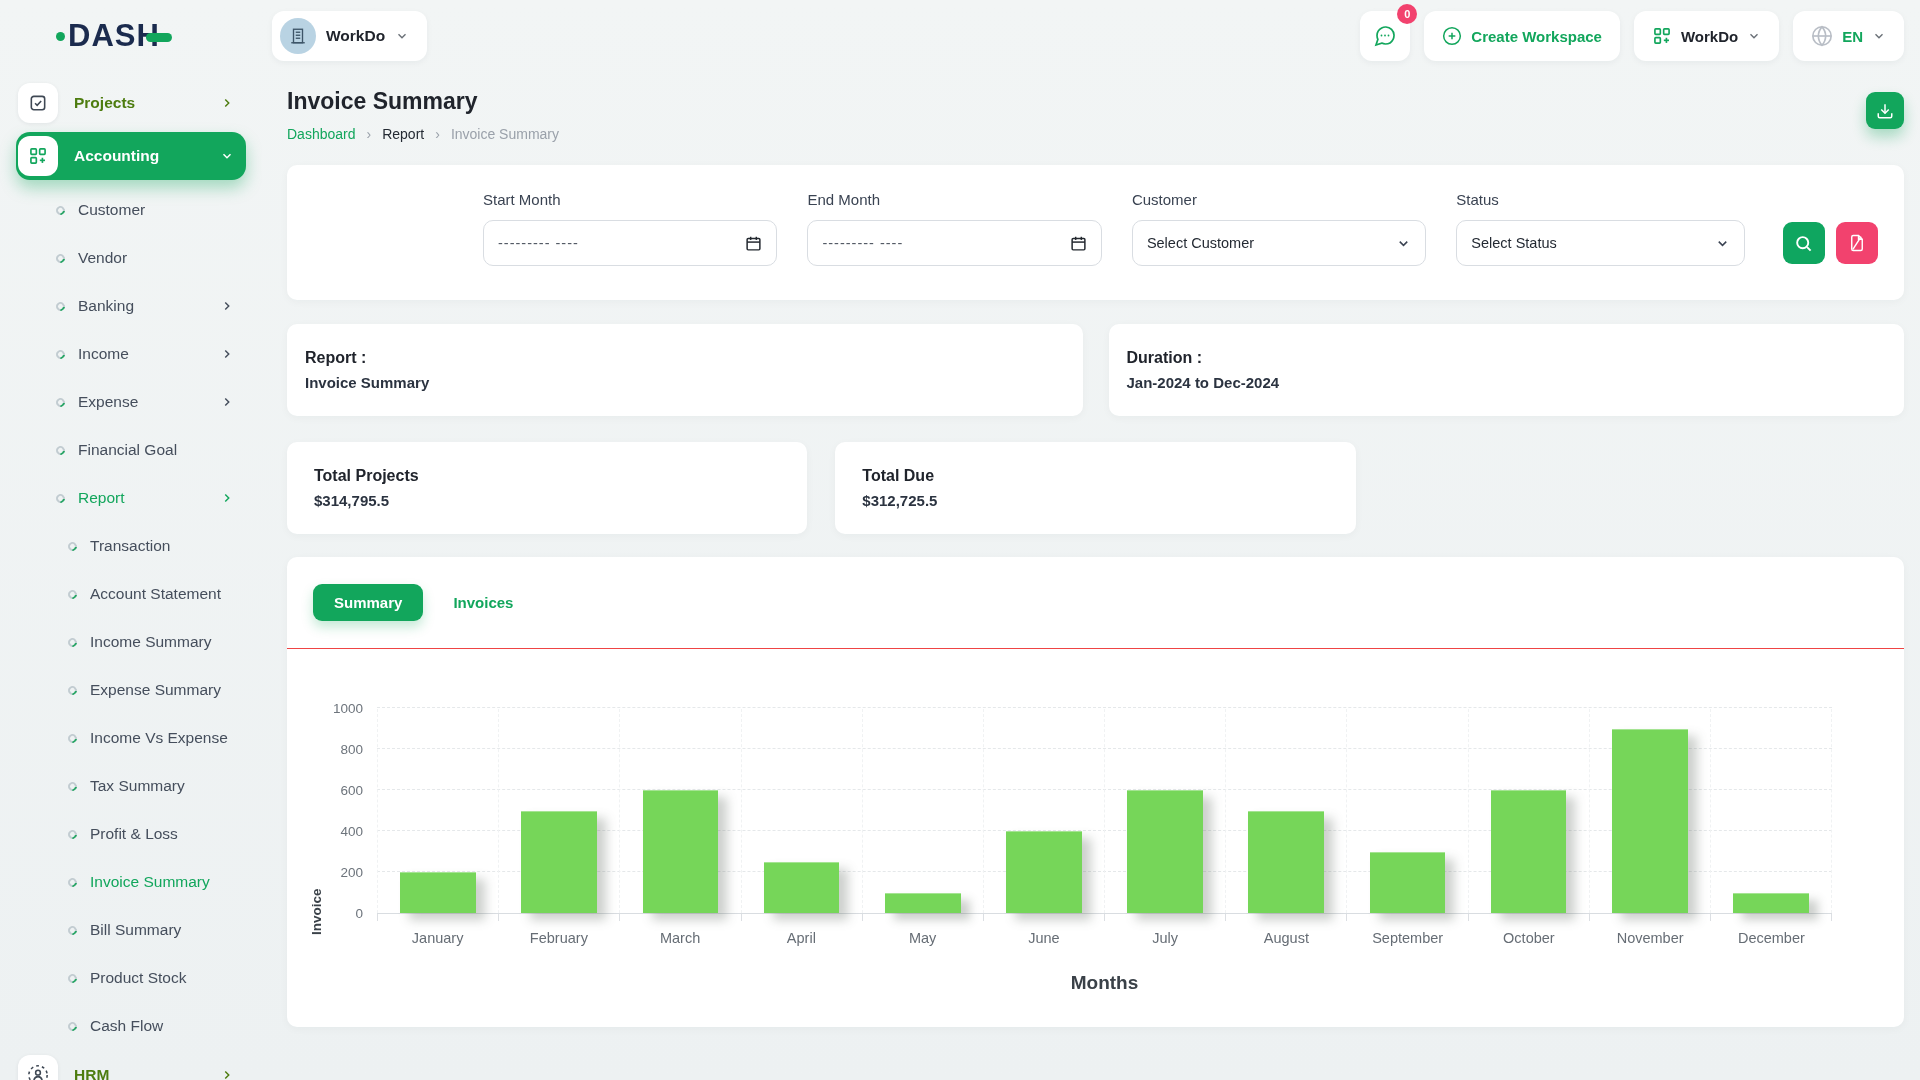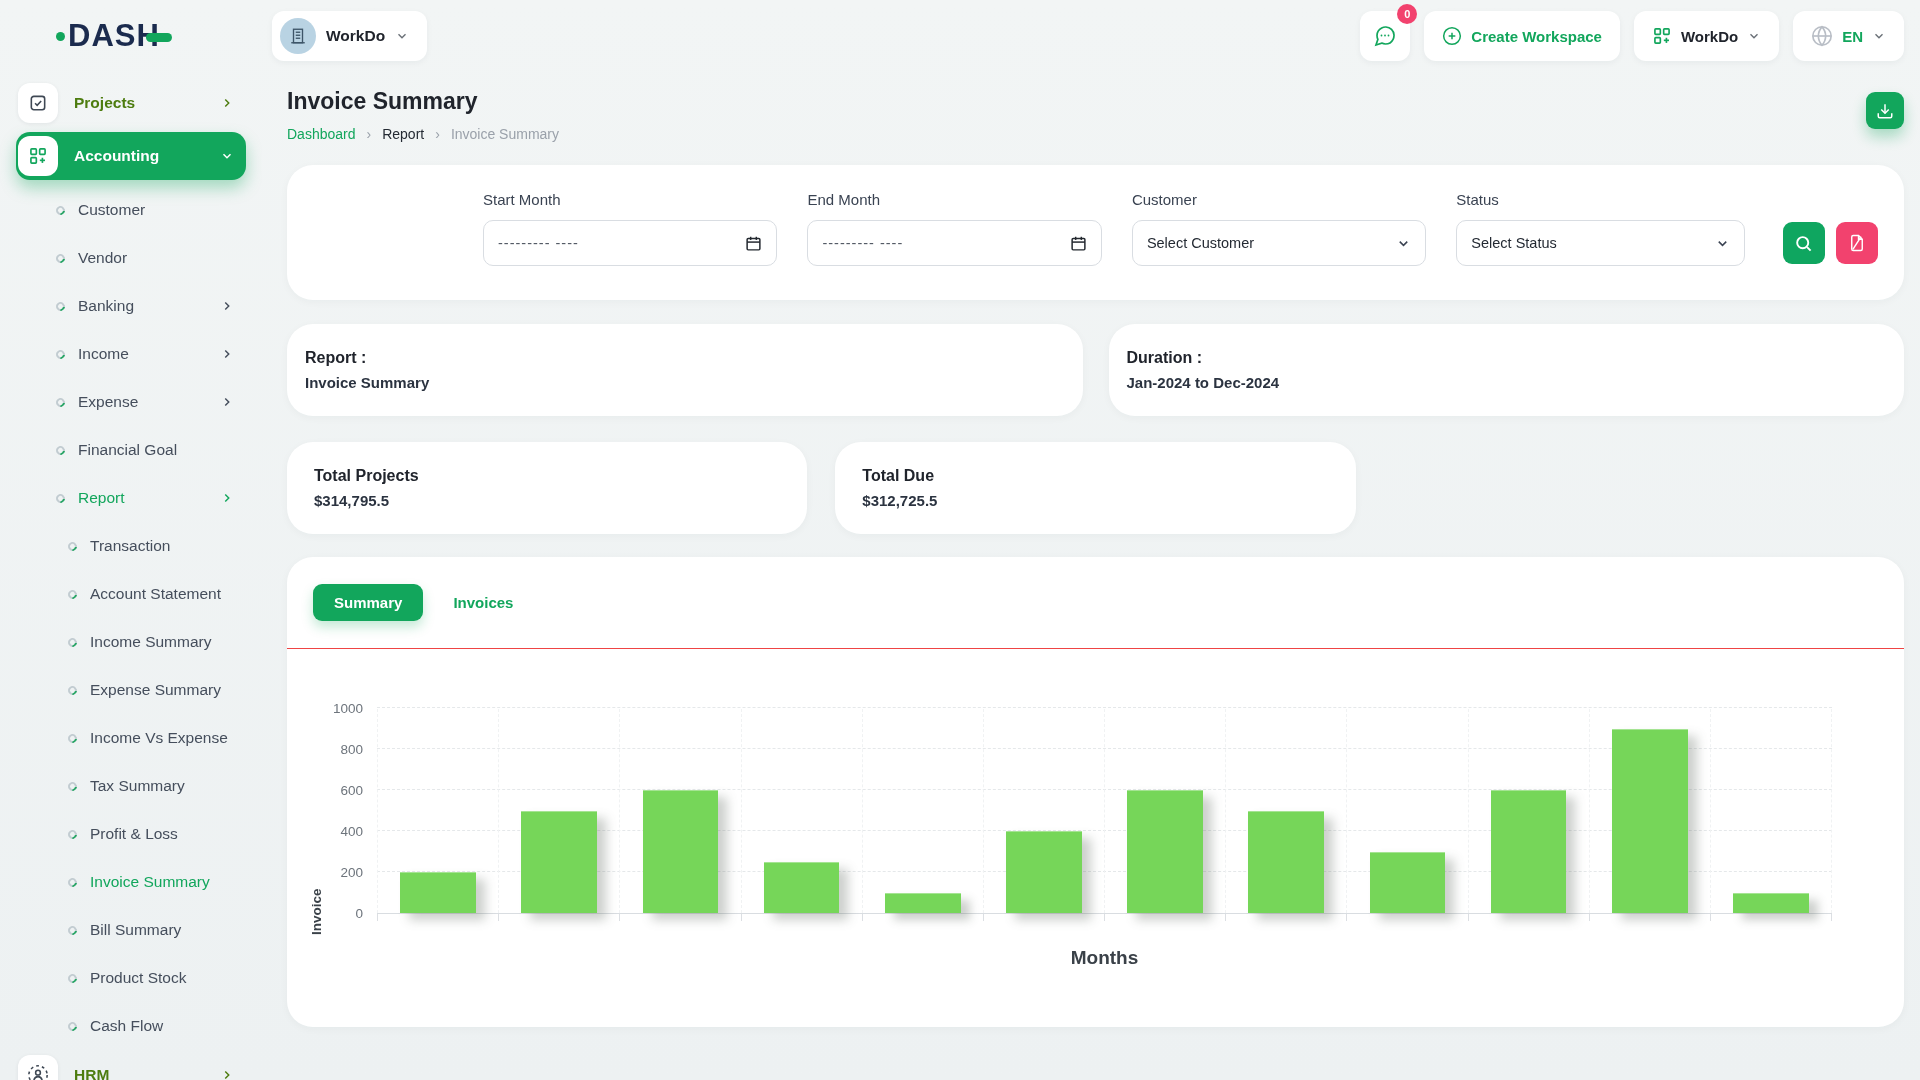--- a/index.html
+++ b/index.html
@@ -53,7 +53,7 @@
   .breadcrumb .sep { color:#9aa1aa; }
   .download-btn { width:38px; height:37px; border:none; border-radius:9px; background:#12a65c; color:#fff; display:flex; align-items:center; justify-content:center; cursor:pointer; box-shadow:0 8px 14px rgba(18,166,92,.32); margin-top:4px; }
 
-  .card { background:#fff; border-radius:26px; box-shadow:0 2px 8px rgba(25,40,50,.04); }
+  .card { background:#fff; border-radius:10px; box-shadow:0 2px 8px rgba(25,40,50,.04); }
 
   
   .filter-card { margin-top:23px; padding:26px 26px 34px 26px; }

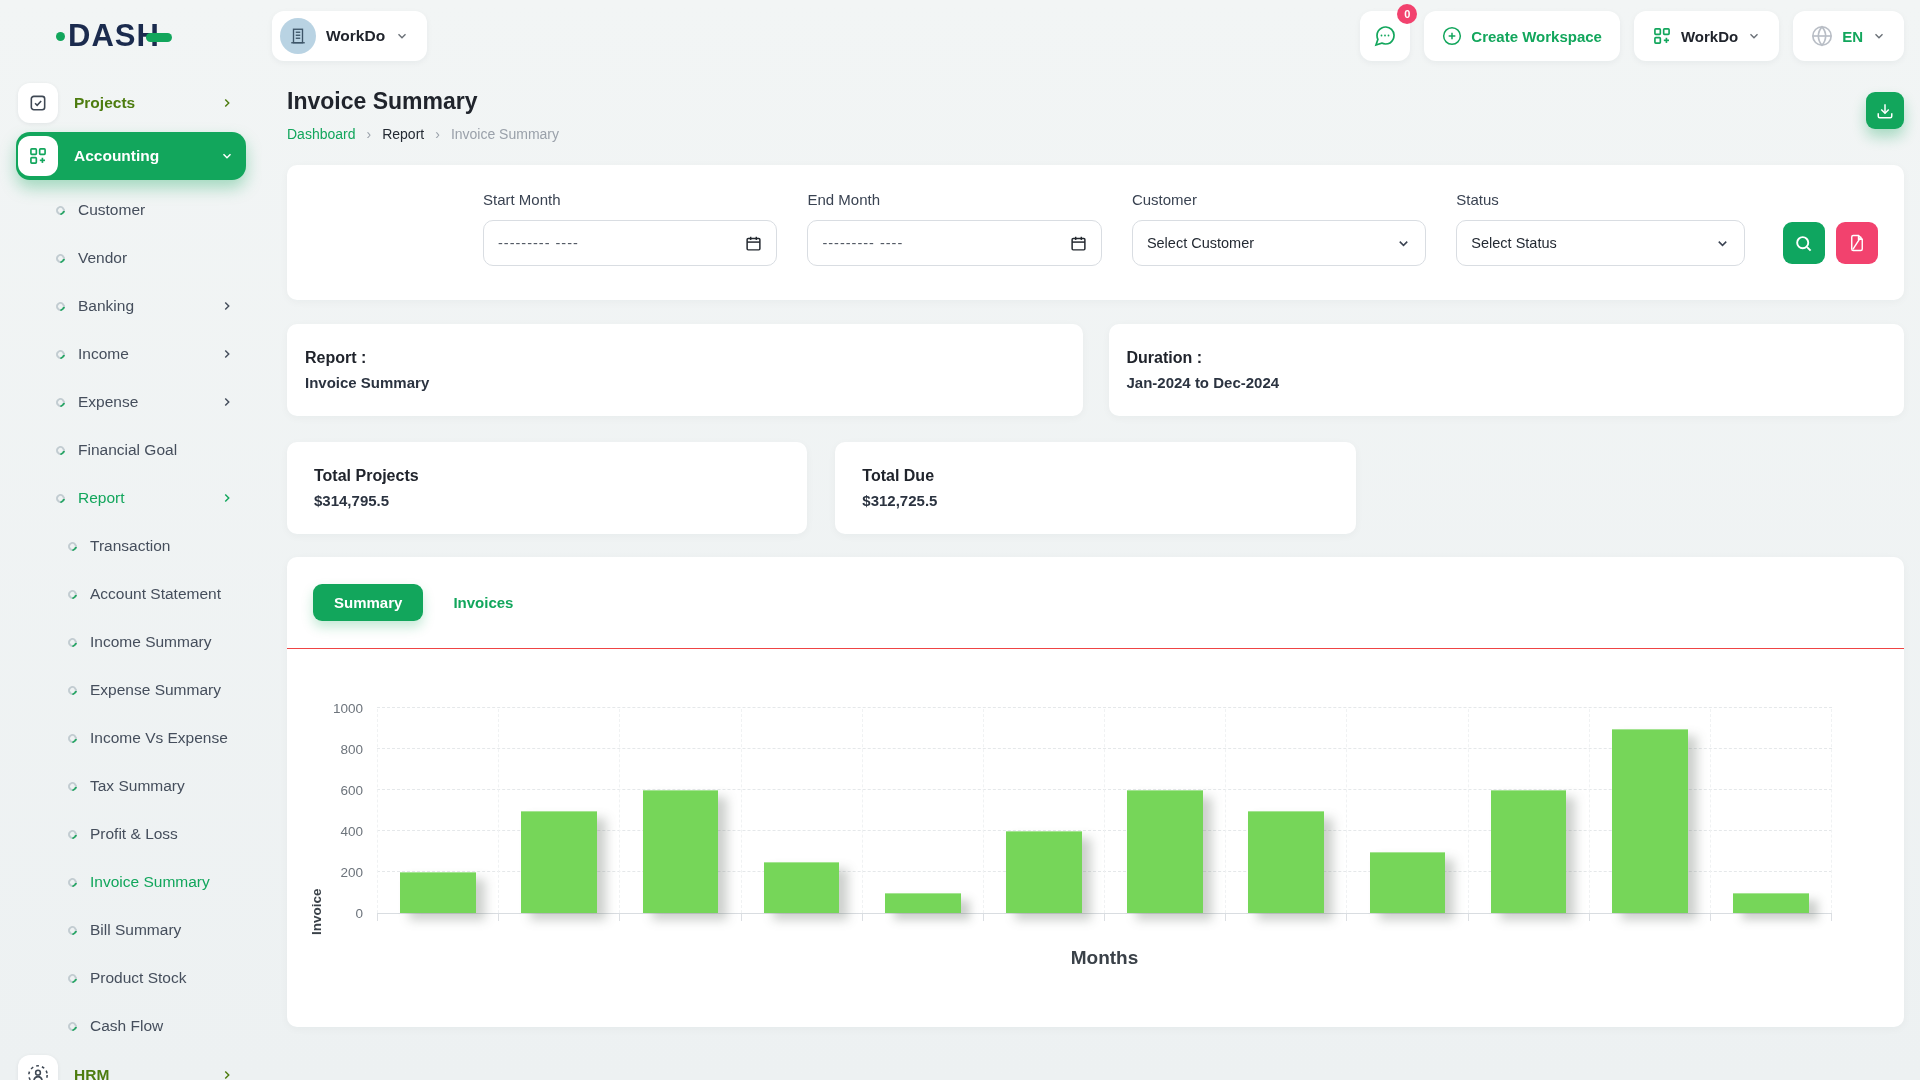--- a/index.html
+++ b/index.html
@@ -471,6 +471,20 @@
             <div></div>
             <div></div>
           </div>
+        <div class="xlabels" id="xlabels">
+            <div>January</div>
+            <div>February</div>
+            <div>March</div>
+            <div>April</div>
+            <div>May</div>
+            <div>June</div>
+            <div>July</div>
+            <div>August</div>
+            <div>September</div>
+            <div>October</div>
+            <div>November</div>
+            <div>December</div>
+          </div>
         <div class="xtitle">Months</div>
       </div>
     </div>

